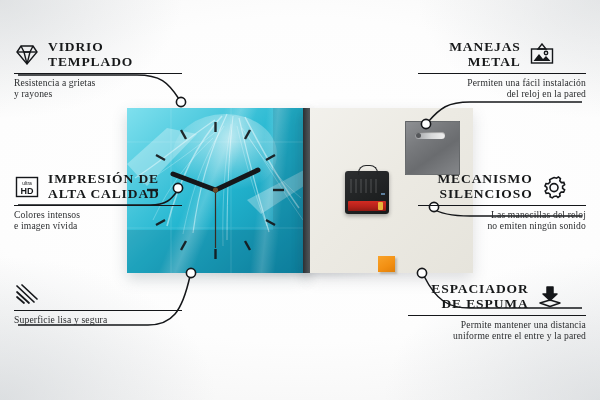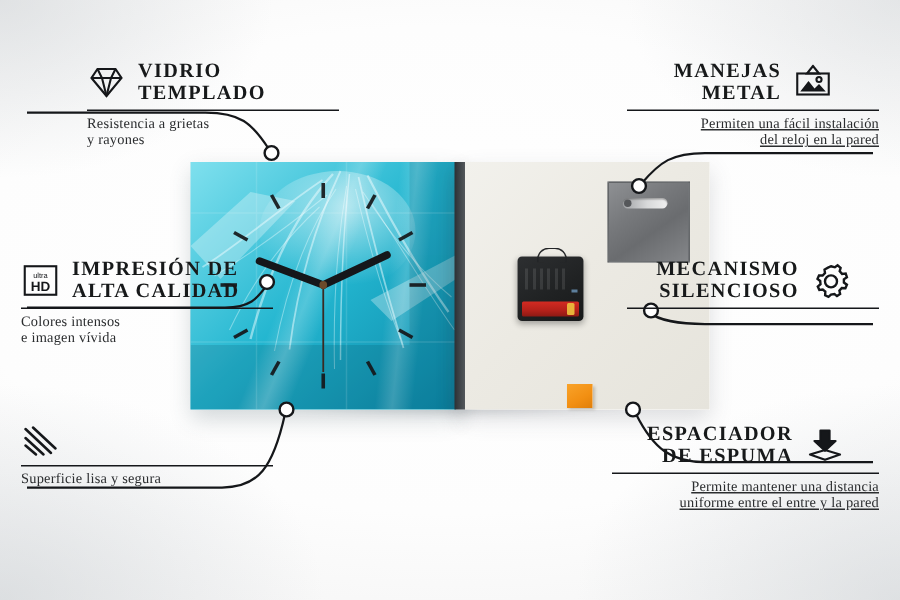--- a/index.html
+++ b/index.html
@@ -219,7 +219,7 @@
     </g>
   </svg>
 
-  <div class="callout" style="left:14px;top:40px;width:168px;margin-left:44px;">
+  <div class="callout" style="left:14px;top:40px;width:168px;">
     <div class="co-head">
       <span class="ico">
         <svg viewBox="0 0 26 24">

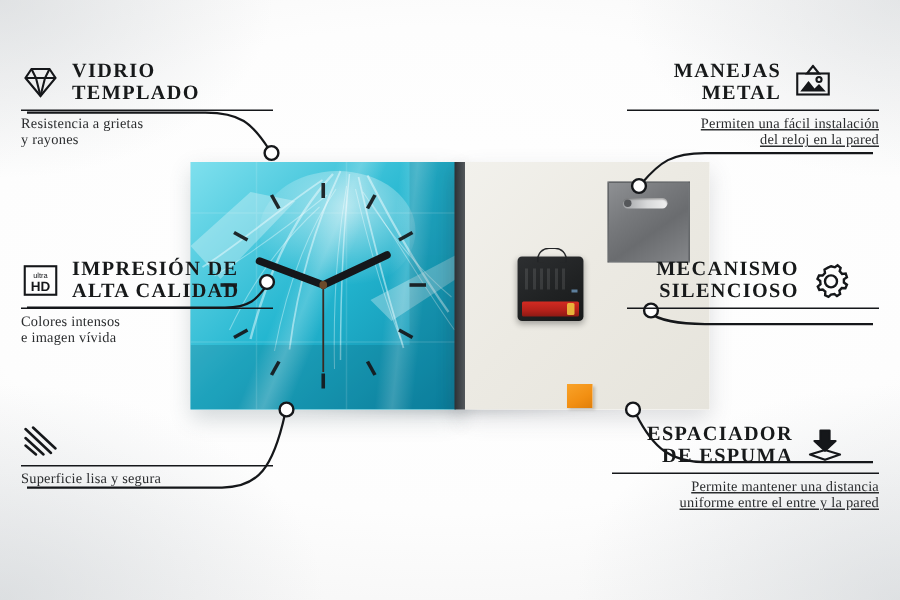--- a/index.html
+++ b/index.html
@@ -38,7 +38,7 @@
     font-size:9.6px;line-height:11.4px;color:#2b2d2f;
     margin-top:3px;white-space:pre-line;letter-spacing:.15px;
   }
-  .co-sub.r{text-align:right;text-decoration:underline;}
+  .co-sub.r{text-align:right;}
   .ico{width:26px;height:24px;flex:0 0 26px;display:block;}
   .ico svg{display:block;width:26px;height:24px;}
 

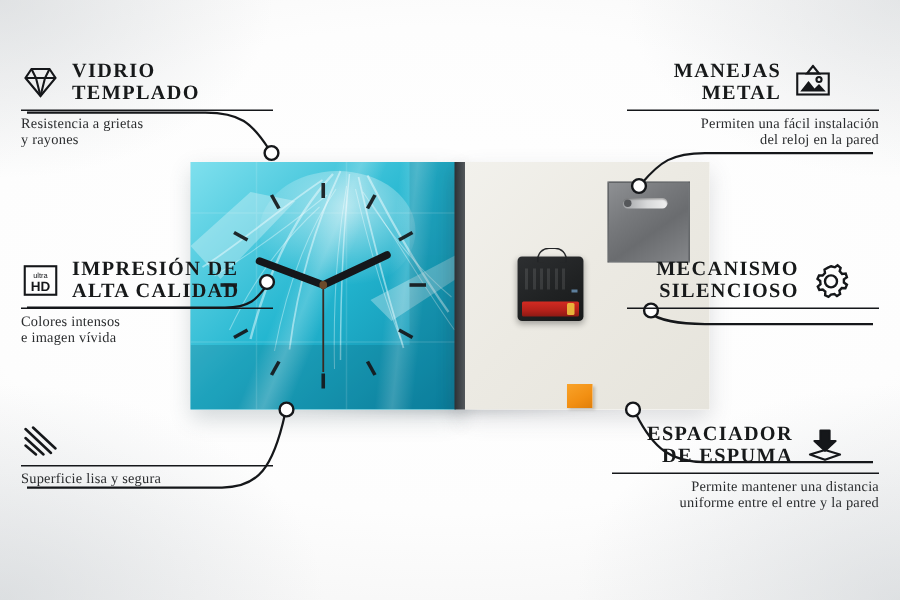--- a/index.html
+++ b/index.html
@@ -308,6 +308,8 @@
       </span>
     </div>
     <div class="rule"></div>
+    <div class="co-sub r">Las manecillas del reloj
+no emiten ningún sonido</div>
   </div>
 
   <div class="callout" style="left:408px;top:282px;width:178px;">

